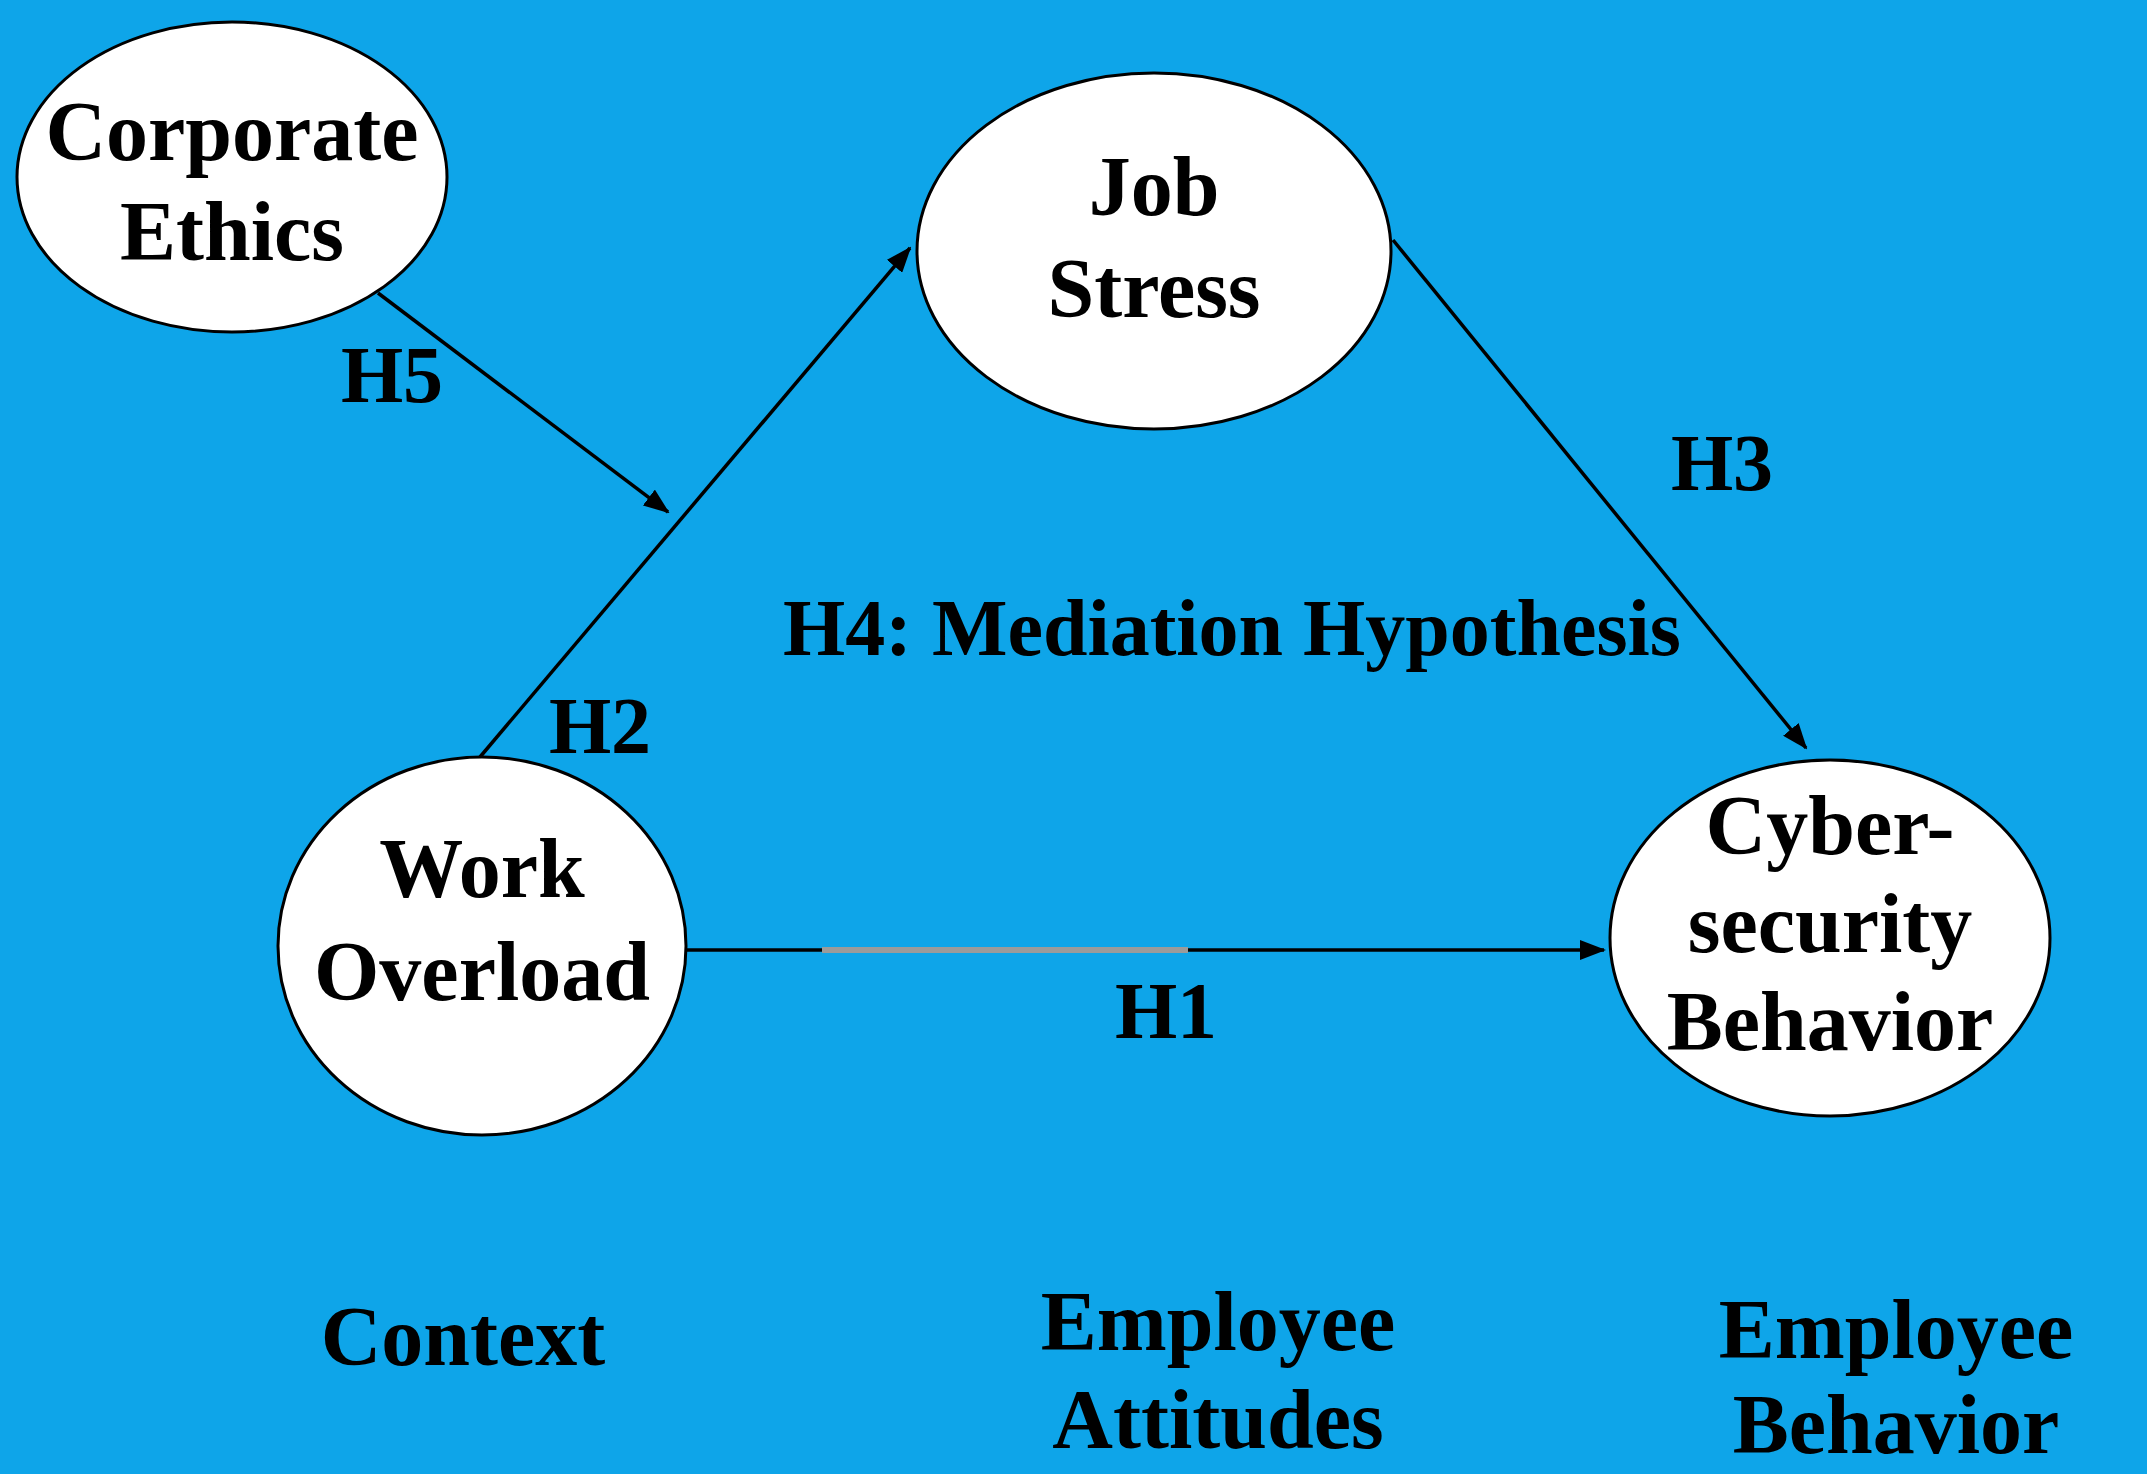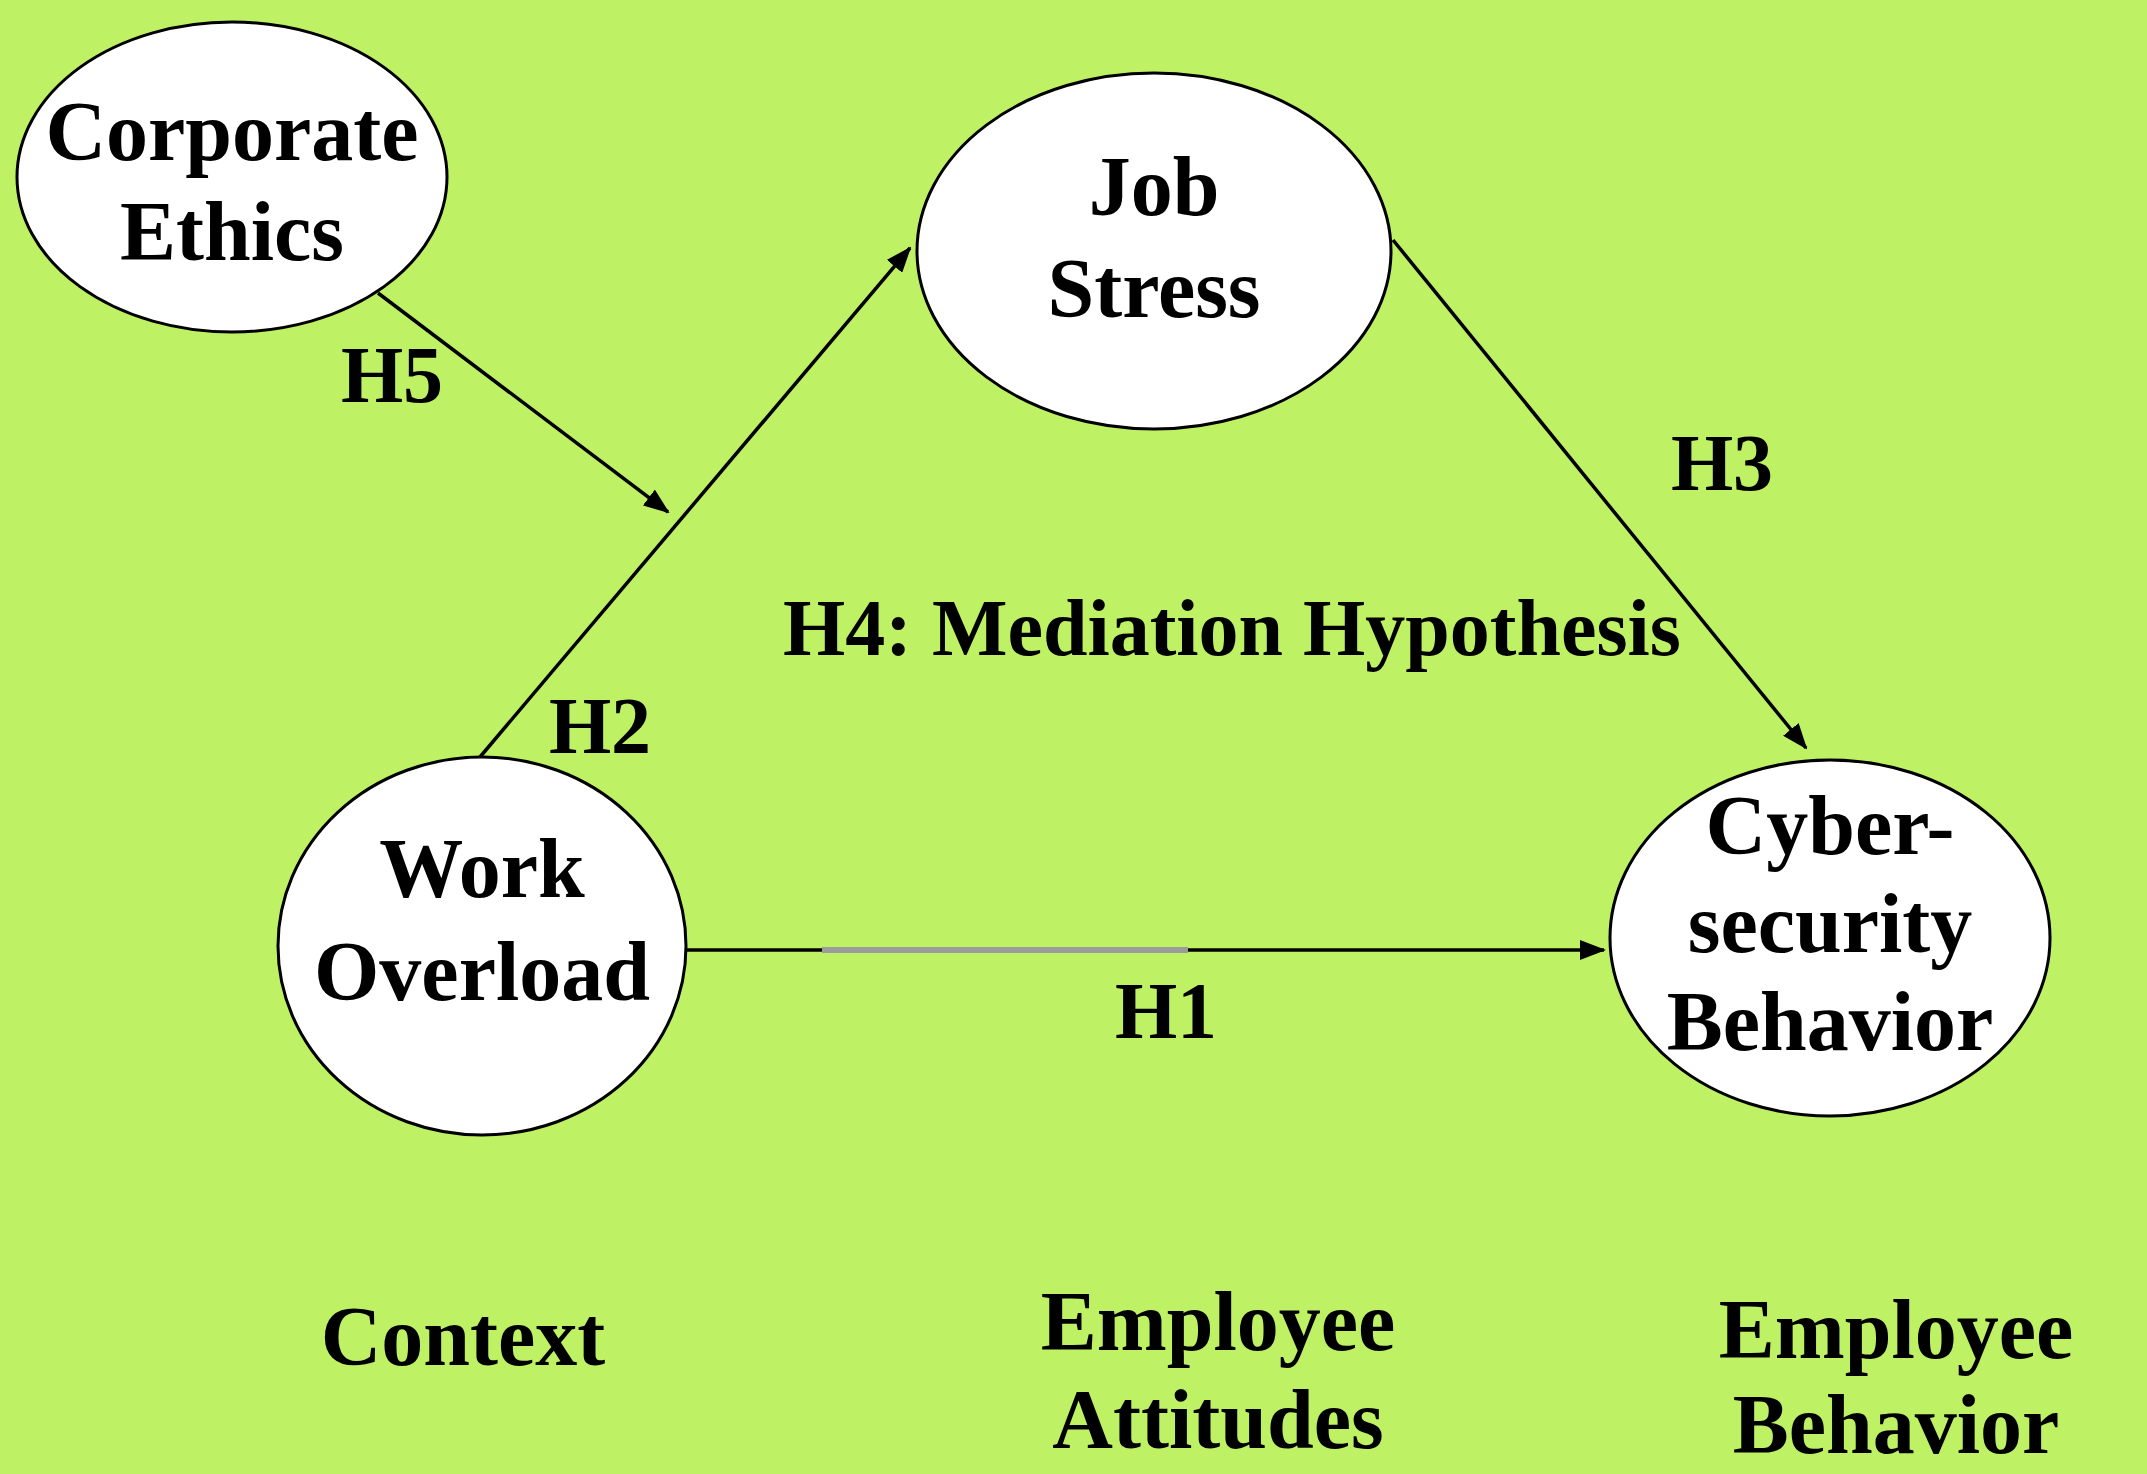--- a/index.html
+++ b/index.html
@@ -10,7 +10,7 @@
   .figure-wrap {
     width: 2147px;
     height: 1474px;
-    background: #bef264;
+    background: #0ea5e9;
     position: relative;
     overflow: hidden;
   }

